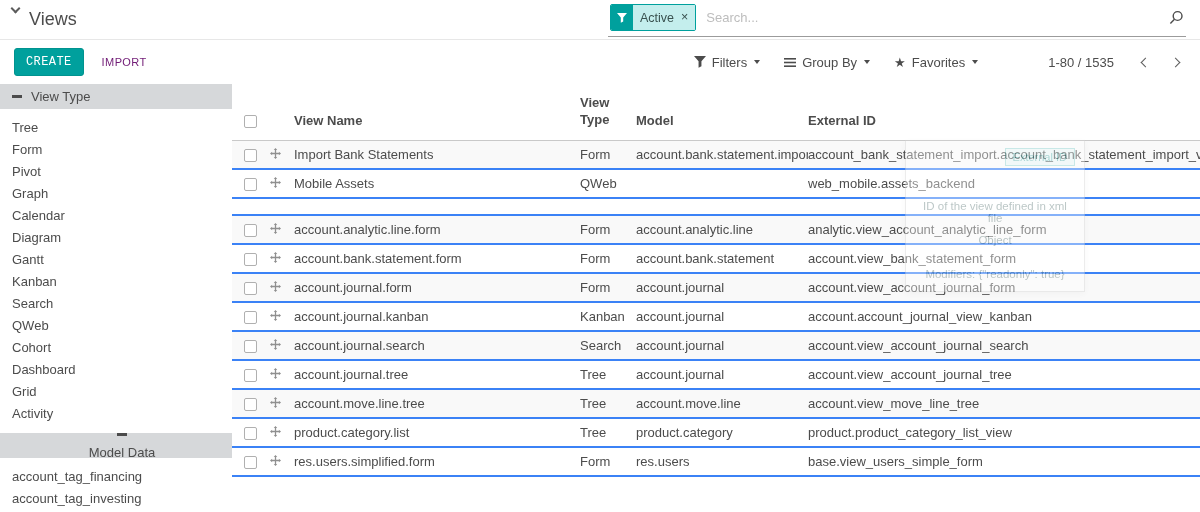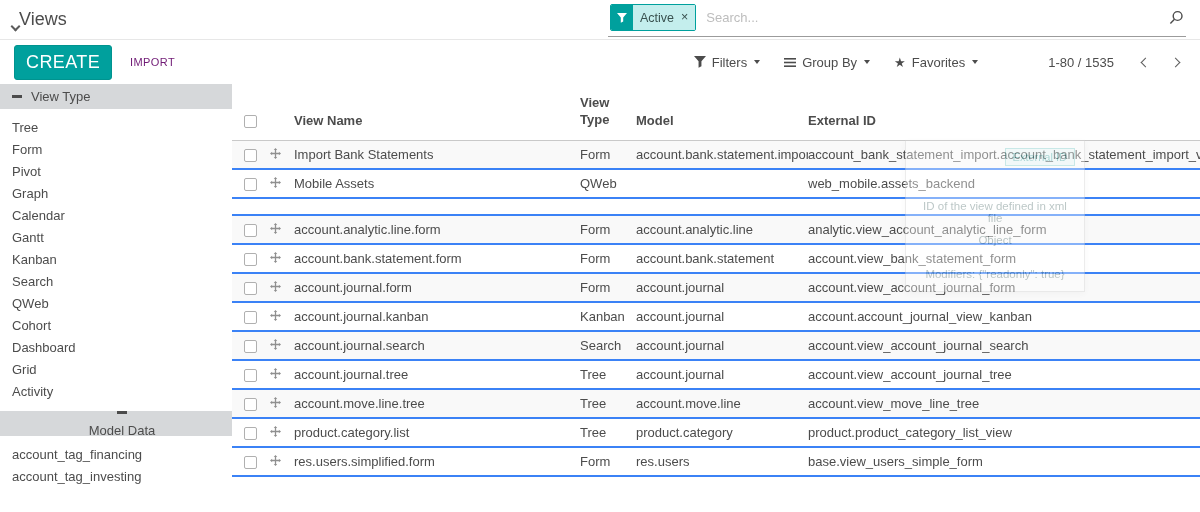--- a/index.html
+++ b/index.html
@@ -12,7 +12,7 @@
   
   .topbar { height:40px; display:flex; align-items:center; justify-content:space-between;
             padding:0 14px 0 12px; border-bottom:1px solid #e7e7e7; }
-  .breadcrumb { display:flex; align-items:flex-end; gap:0; }
+  .breadcrumb { display:flex; align-items:flex-start; gap:10px; }
   .chev { display:inline-block; width:7px; height:7px; border-left:2px solid #5c5c5c; border-bottom:2px solid #5c5c5c; }
   .chev.down  { transform:rotate(-45deg); margin-top:-4px; }
   .chev.left  { transform:rotate(45deg); border-width:1.5px; }

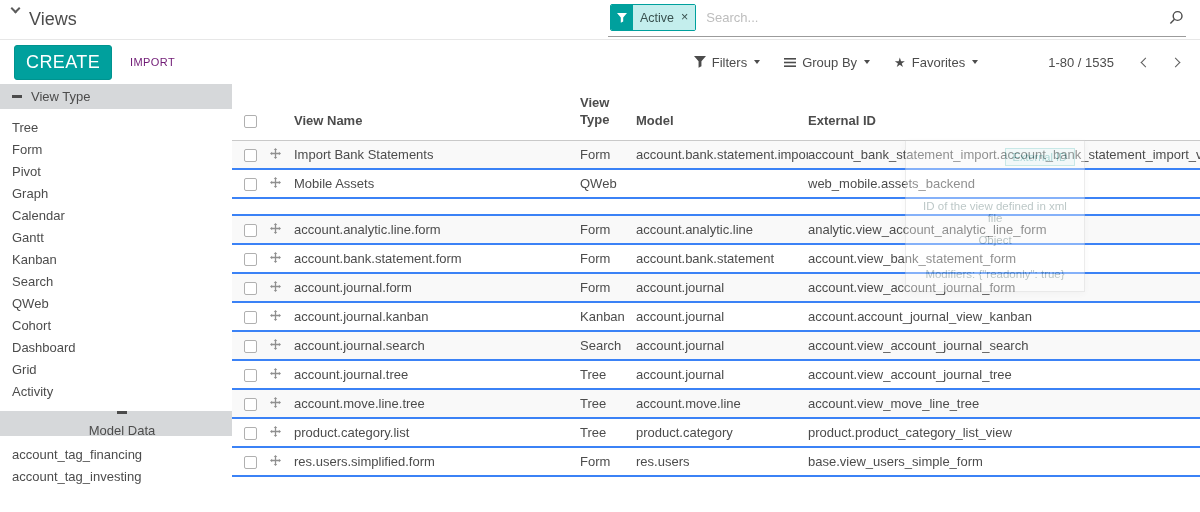--- a/index.html
+++ b/index.html
@@ -32,9 +32,9 @@
   
   .control-panel { height:44px; display:flex; align-items:center; justify-content:space-between; padding:0 14px; }
   .cp-left { display:flex; align-items:center; gap:18px; }
-  .btn-create { background:#00a09d; border:1px solid #00938f; color:#fff; font-size:18px;
+  .btn-create { background:#00a09d; border:1px solid #00938f; color:#fff; font-size:12px;
                 letter-spacing:.4px; padding:6px 11px; border-radius:3px; cursor:pointer;
-                font-family:Liberation Sans, sans-serif; }
+                font-family:Liberation Mono, monospace; }
   .link-import { color:#701a75; font-size:11px; letter-spacing:.4px; cursor:pointer; }
   .cp-right { display:flex; align-items:center; }
   .dropdown { display:flex; align-items:center; gap:6px; cursor:pointer; margin-right:24px;text-align:center; }

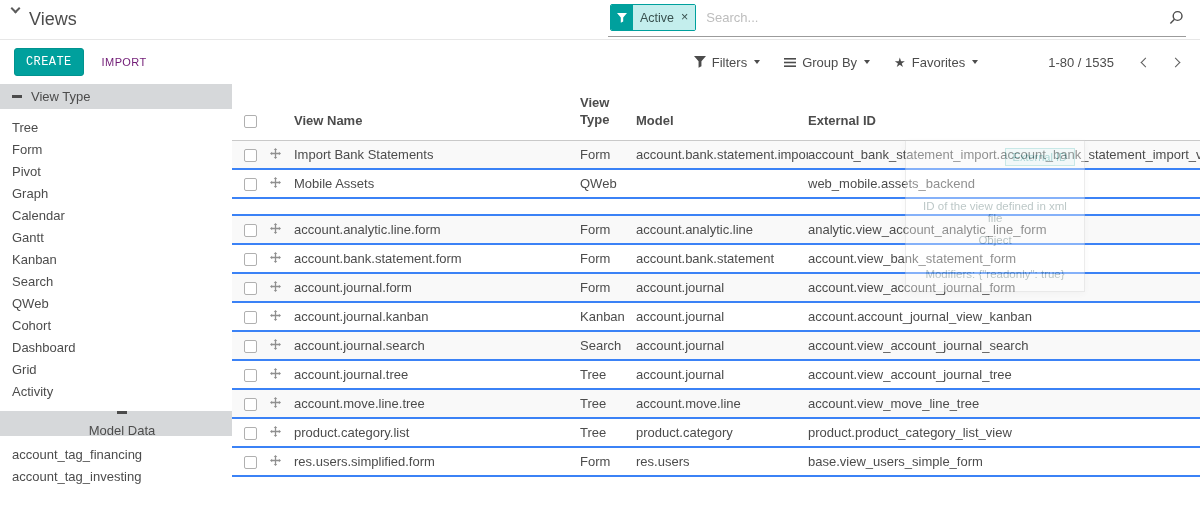--- a/index.html
+++ b/index.html
@@ -182,6 +182,9 @@
     <span>Calendar</span>
   </div>
 
+  <div class="sb-item">
+    <span>Diagram</span>
+  </div>
 
   <div class="sb-item">
     <span>Gantt</span>

